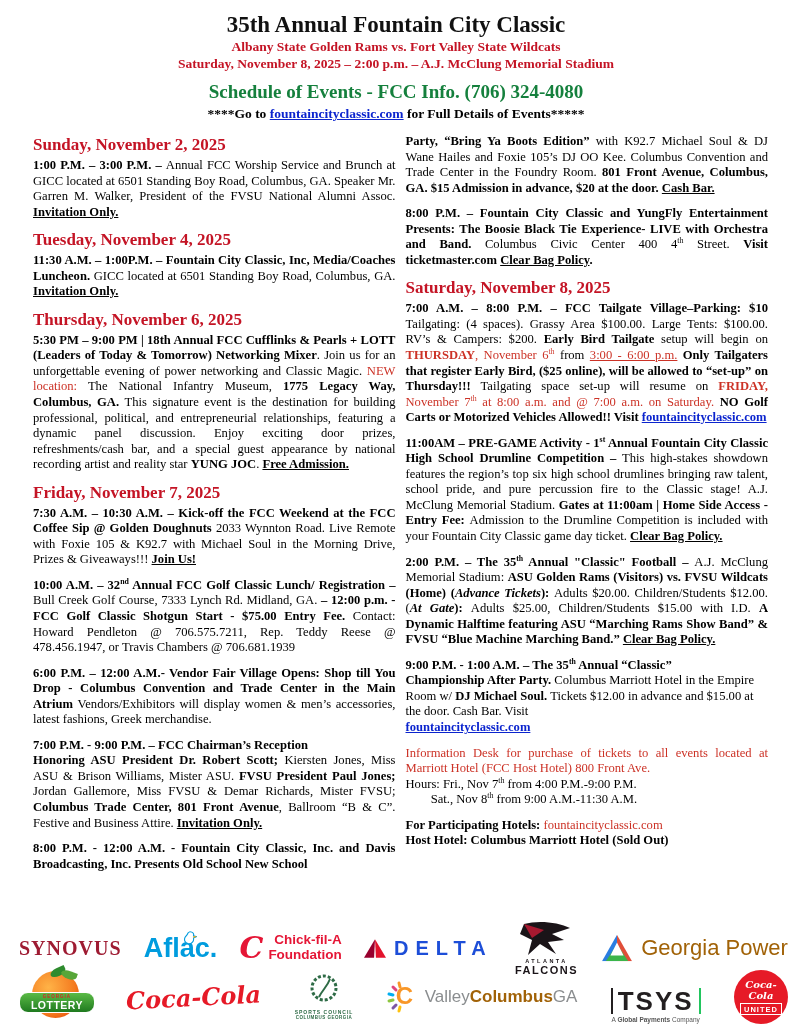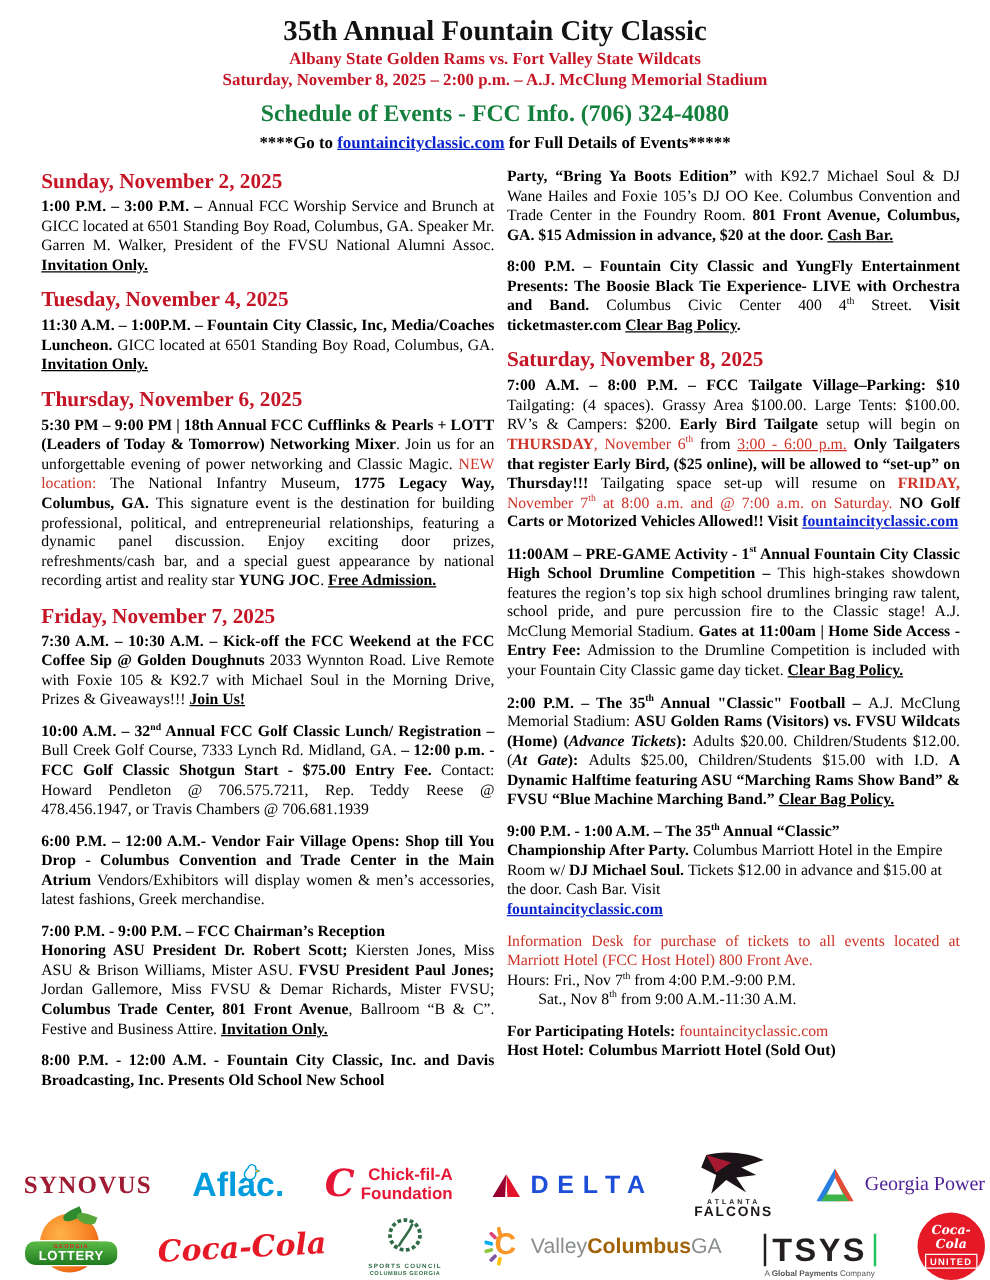--- a/index.html
+++ b/index.html
@@ -43,7 +43,7 @@
   .fal1{font-size:5.5px;font-weight:bold;letter-spacing:2.5px;font-family:"Liberation Sans",sans-serif;}
   .fal2{font-size:11px;font-weight:bold;letter-spacing:1.5px;font-family:"Liberation Sans",sans-serif;}
   .gpow{display:flex;align-items:center;gap:7px;}
-  .gp-text{font-family:Liberation Serif, serif;font-size:16px;color:#4c1d95;}
+  .gp-text{font-family:Liberation Sans, sans-serif;font-size:22px;color:#a16207;}
   .lottery{position:relative;width:74px;height:54px;}
   .peach{position:absolute;left:13px;top:1px;width:47px;height:47px;border-radius:50%;
          background:radial-gradient(circle at 35% 35%,#FFB347,#F47B20 60%,#E03A00);}

